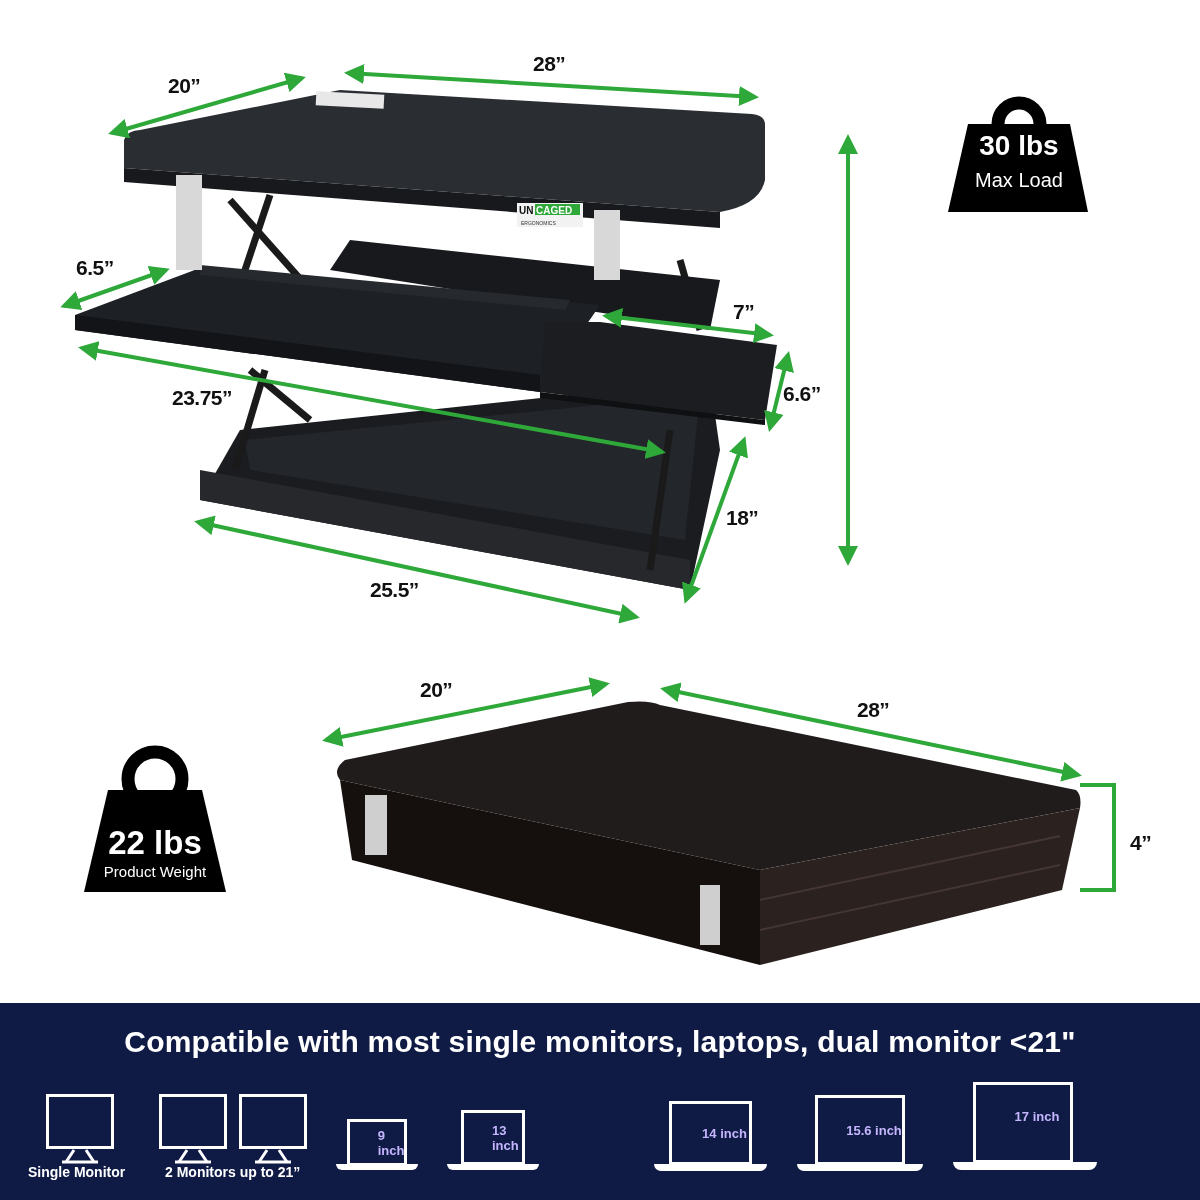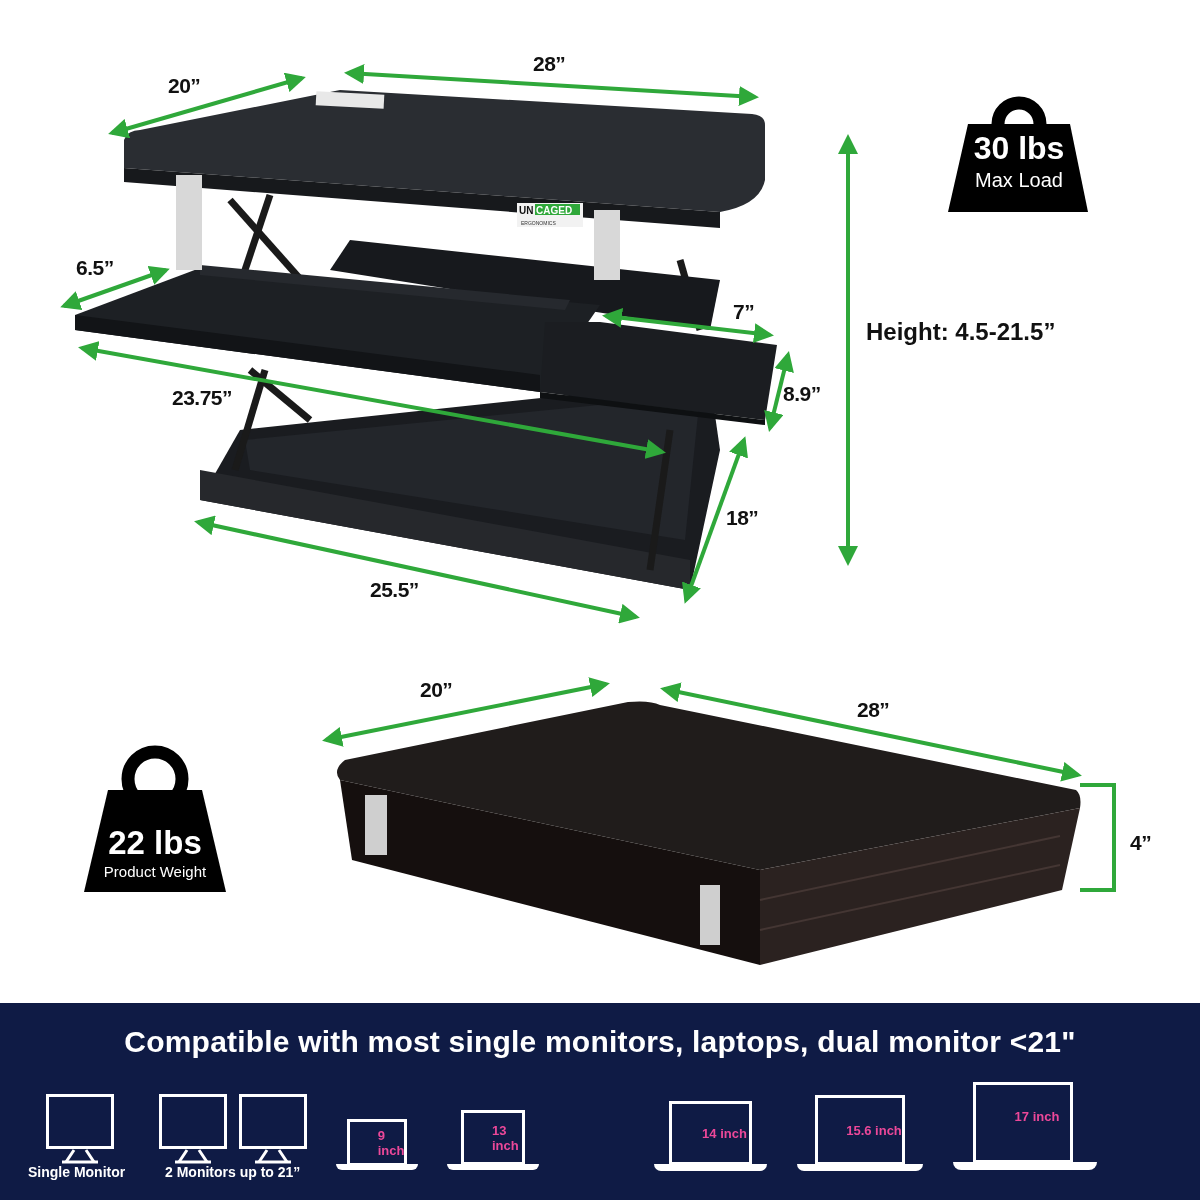--- a/index.html
+++ b/index.html
@@ -122,7 +122,7 @@
     <path d="M52,34 A21,21 0 1 1 94,34" stroke="#000" stroke-width="13" fill="none"></path>
     <polygon points="22,34 124,34 142,122 2,122" fill="#000"></polygon>
   </svg>
-  <div class="num" style="top:40px;font-size:32px;">30 lbs</div>
+  <div class="num" style="top:40px;font-size:28px;">30 lbs</div>
   <div class="sub" style="top:79px;font-size:20px;">Max Load</div>
 </div>
 

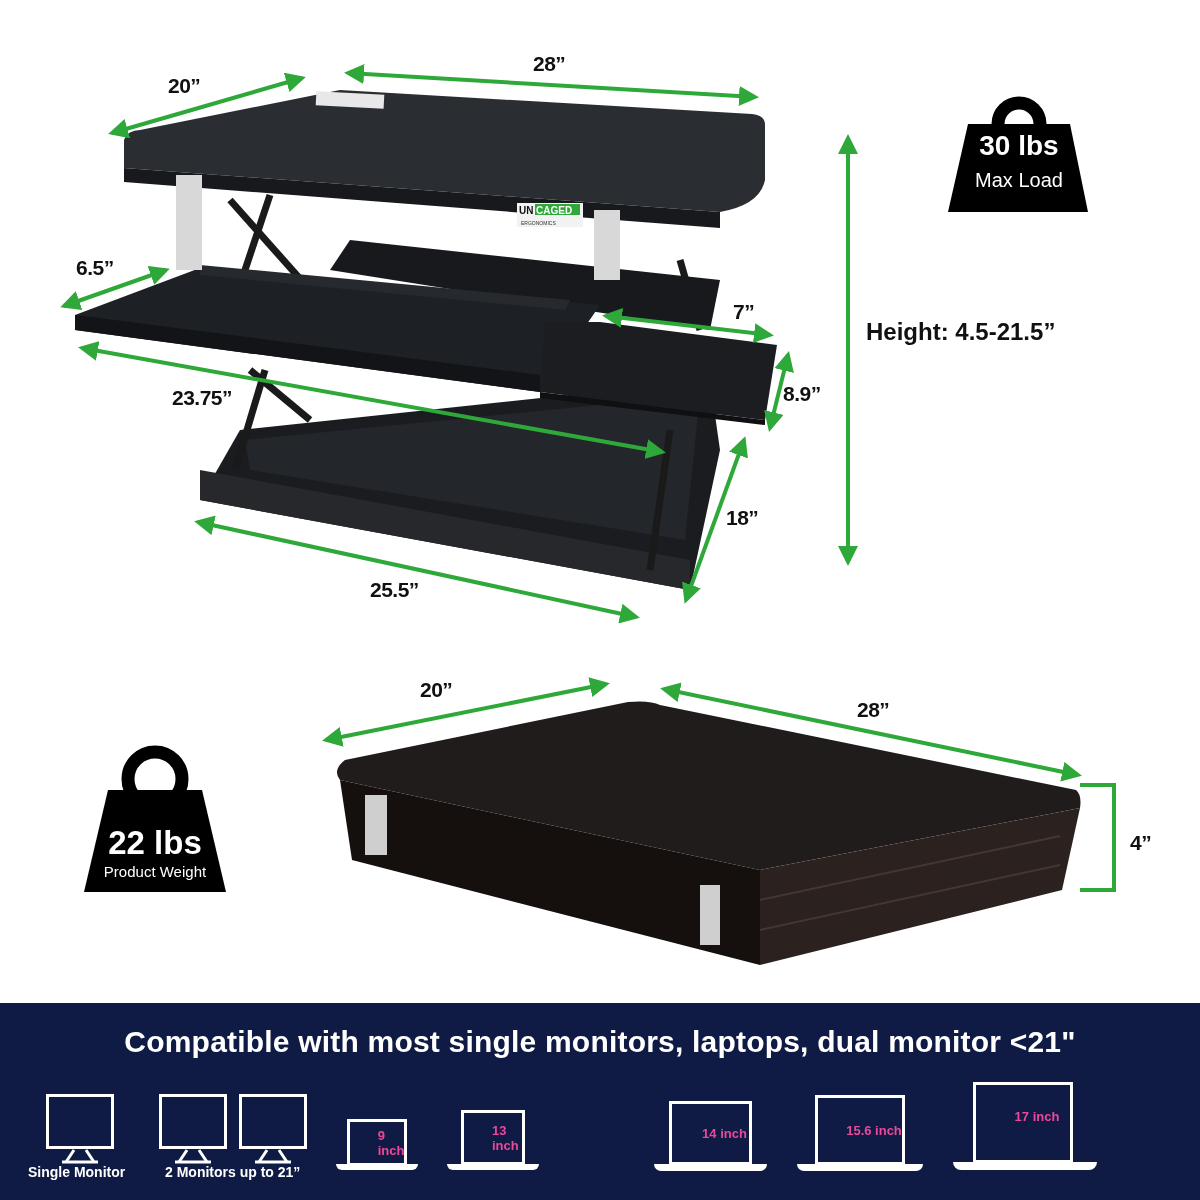--- a/index.html
+++ b/index.html
@@ -114,7 +114,6 @@
 <div class="dim-label" style="left:370px;top:578px;">25.5”</div>
 
 <div class="adjust">
-  <div>Height: 4.5-21.5”</div>
 </div>
 
 <div class="weight" style="left:946px;top:90px;width:146px;height:125px;">

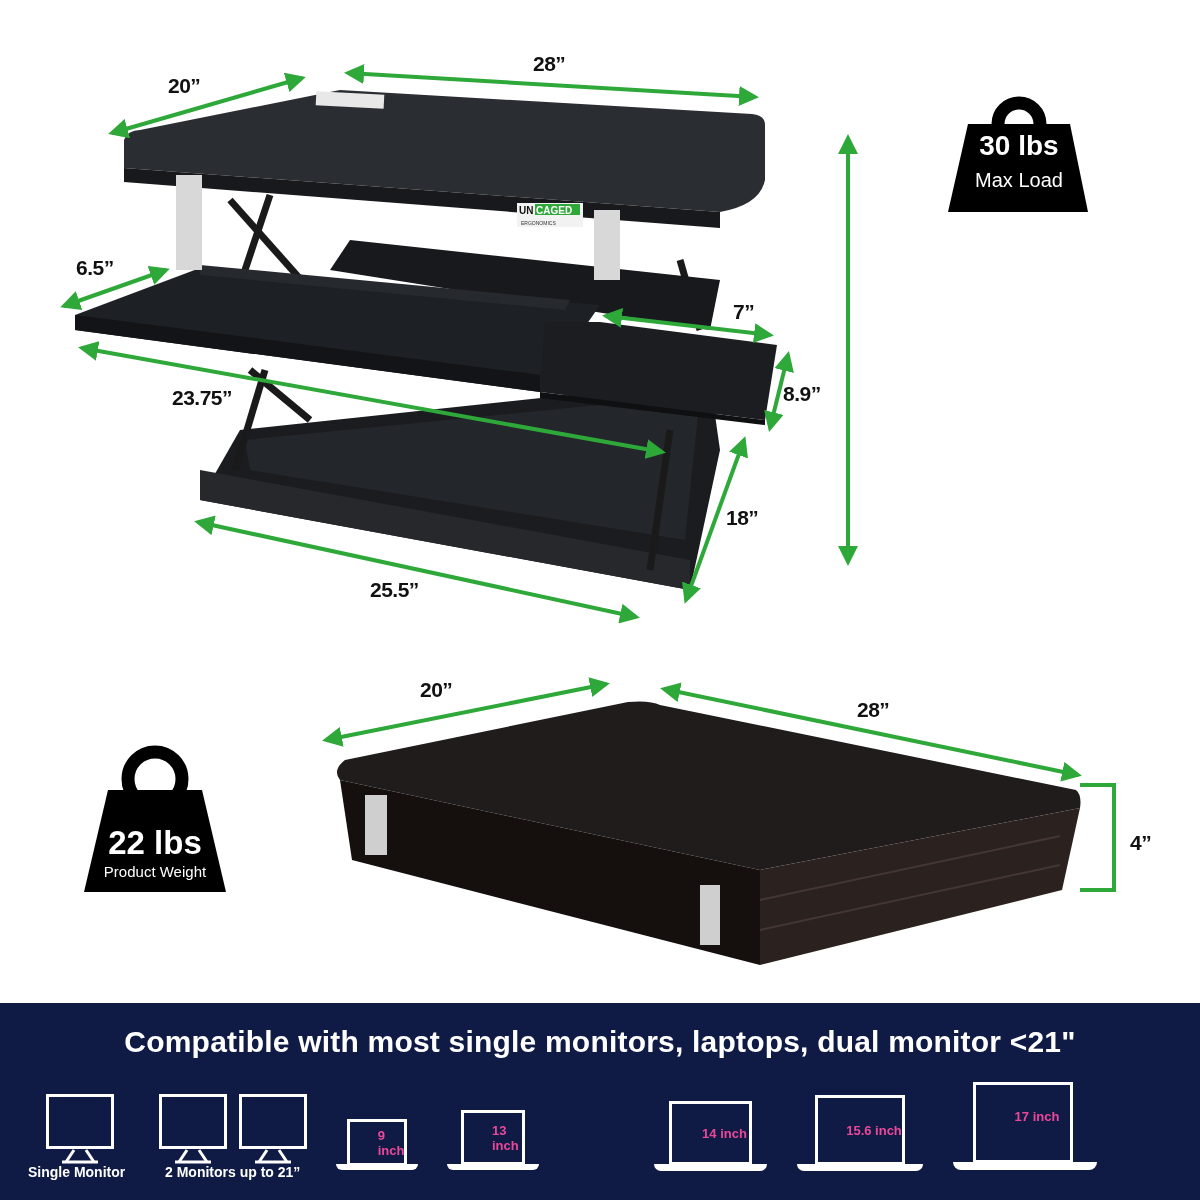--- a/index.html
+++ b/index.html
@@ -109,7 +109,7 @@
 <div class="dim-label" style="left:76px;top:256px;">6.5”</div>
 <div class="dim-label" style="left:733px;top:300px;">7”</div>
 <div class="dim-label" style="left:172px;top:386px;">23.75”</div>
-<div class="dim-label" style="left:783px;top:382px;">8.9”</div>
+<div class="dim-label" style="left:783px;top:382px;">6.6”</div>
 <div class="dim-label" style="left:726px;top:506px;">18”</div>
 <div class="dim-label" style="left:370px;top:578px;">25.5”</div>
 

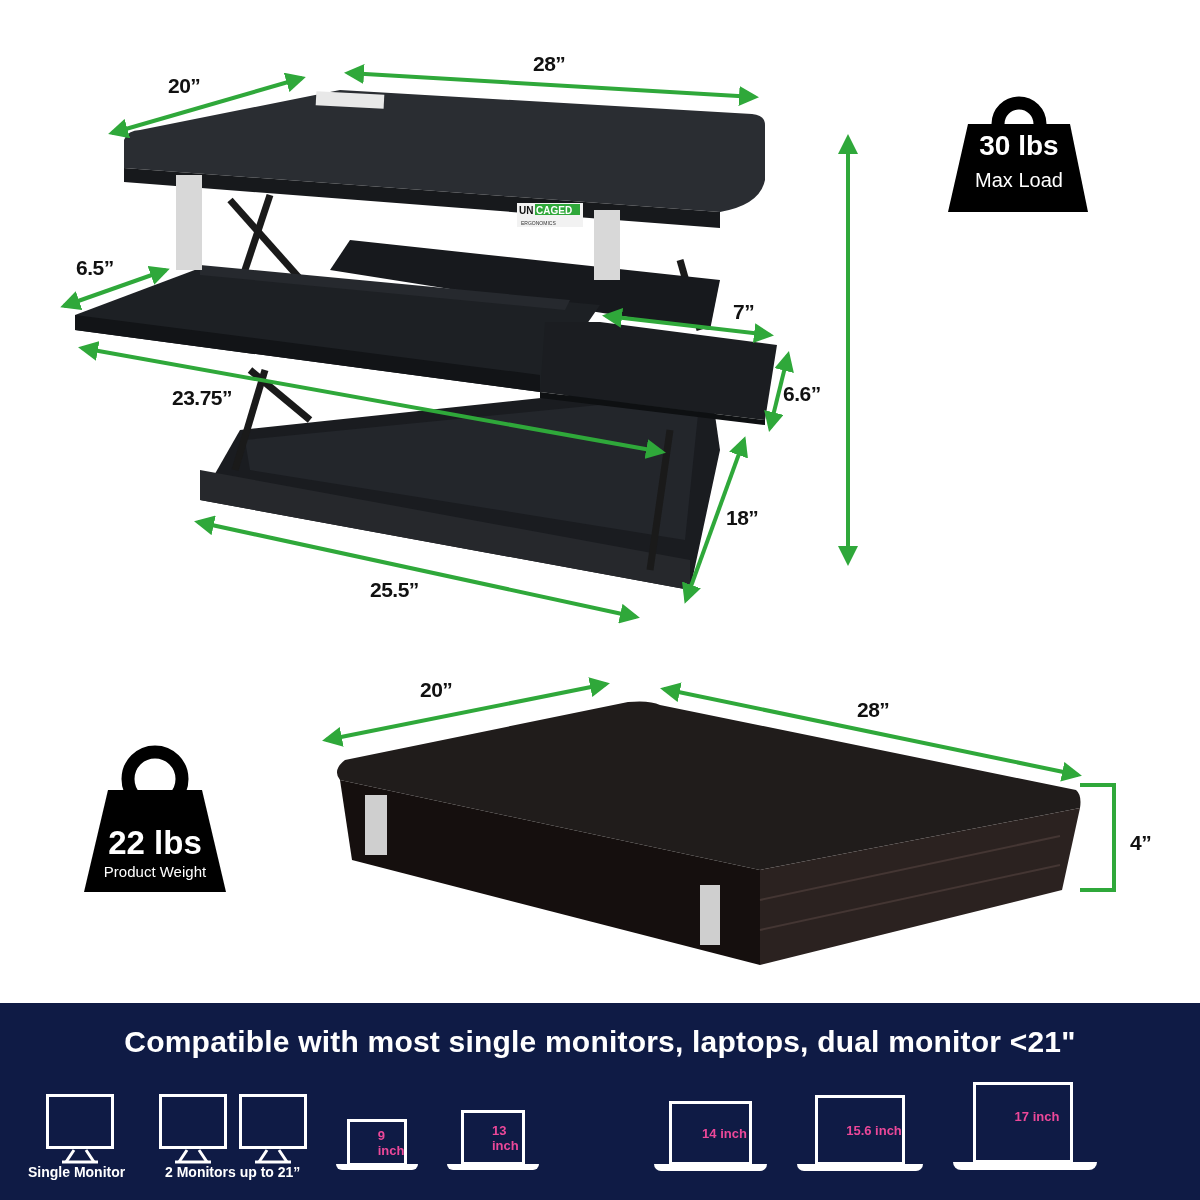--- a/index.html
+++ b/index.html
@@ -16,7 +16,7 @@
   .dev { position:absolute; color:#fff; }
   .monitor { position:absolute; border:3px solid #fff; box-sizing:border-box; }
   .stand { position:absolute; }
-  .laptop-screen { position:absolute; border:3px solid #fff; box-sizing:border-box; display:flex; align-items:center; justify-content:center; color:#ec4899; font-size:13px; font-weight:700;padding-left:28px; }
+  .laptop-screen { position:absolute; border:3px solid #fff; box-sizing:border-box; display:flex; align-items:center; justify-content:center; color:#c4b5fd; font-size:13px; font-weight:700;padding-left:28px; }
   .laptop-base { position:absolute; background:#fff; border-radius:0 0 8px 8px; }
   .dev-label { position:absolute; color:#fff; font-size:14px; font-weight:700; white-space:nowrap; }
 </style>

